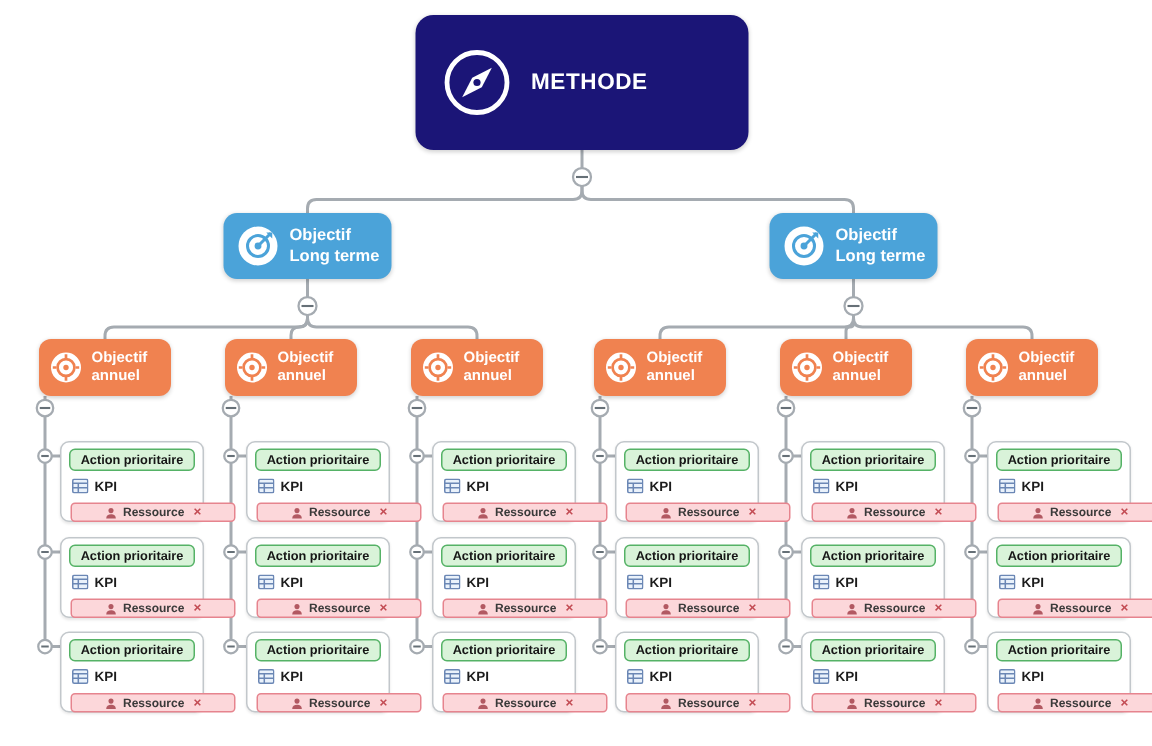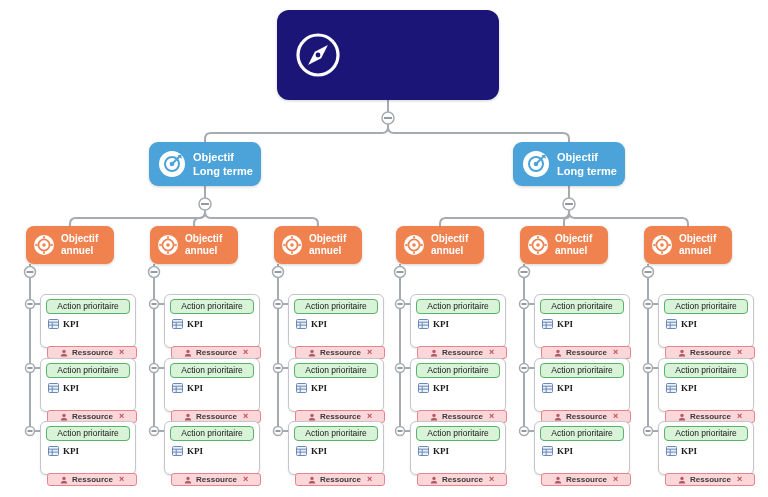--- a/index.html
+++ b/index.html
@@ -214,6 +214,7 @@
       </svg>
     </span>
     <span class="label">
+      <span>METHODE</span>
     </span>
   </div>
 

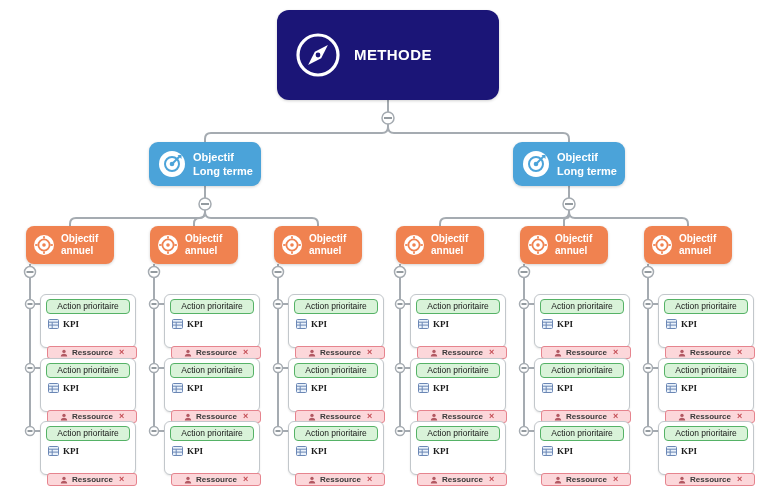--- a/index.html
+++ b/index.html
@@ -30,7 +30,7 @@
   }
   .card-header {
     background:var(--action-header-bg); border:1px solid var(--action-header-border);
-    border-radius:4px; font-size:8.5px; font-weight:normal; color:#161616;
+    border-radius:4px; font-size:8.5px; font-weight:bold; color:#161616;
     text-align:center; height:15px; line-height:13px; overflow:hidden; white-space:nowrap;
   }
   .kpi-row {

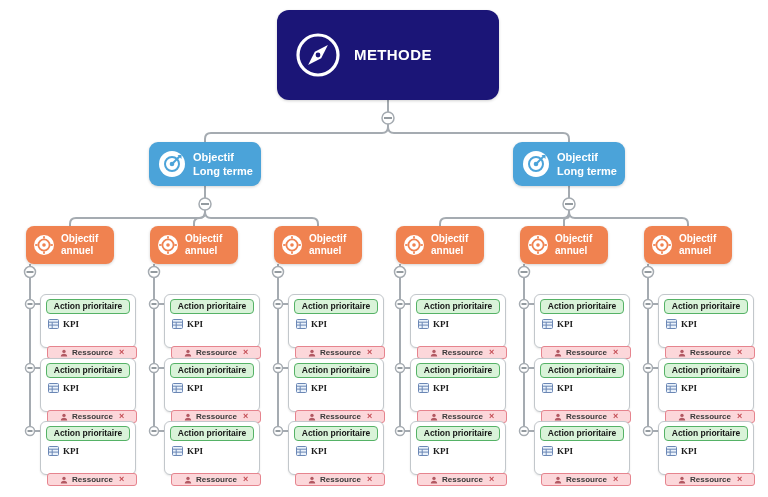--- a/index.html
+++ b/index.html
@@ -35,7 +35,7 @@
   }
   .kpi-row {
     display:flex; align-items:center; gap:4px; margin-top:4px; padding-left:2px;
-    font-size:9px; font-weight:bold; color:#1c1c1c; height:12px;font-family:Liberation Serif, serif;
+    font-size:9px; font-weight:bold; color:#1c1c1c; height:12px;
   }
   .resource-badge {
     display:inline-flex; align-items:center; gap:4px; margin-top:16px; margin-left:1px;

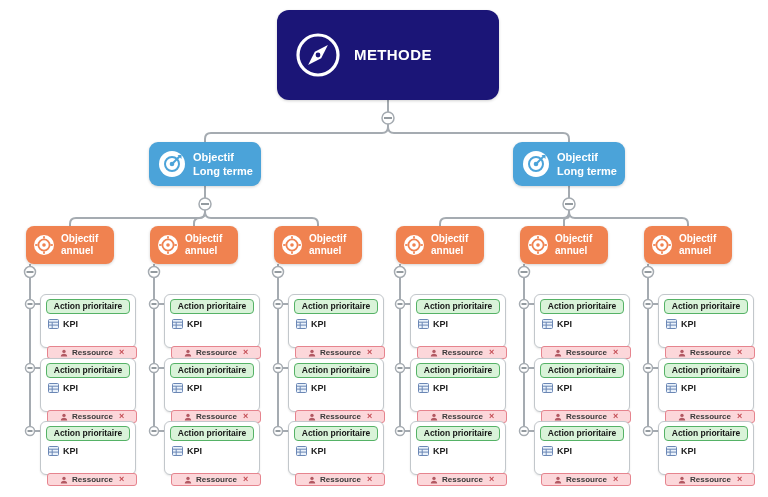--- a/index.html
+++ b/index.html
@@ -38,9 +38,9 @@
     font-size:9px; font-weight:bold; color:#1c1c1c; height:12px;
   }
   .resource-badge {
-    display:inline-flex; align-items:center; gap:4px; margin-top:16px; margin-left:1px;
+    display:inline-flex; align-items:center; gap:4px; margin-top:5px; margin-left:1px;
     background:var(--resource-bg); border:1px solid var(--resource-border);
-    border-radius:3px; padding:1px 12px; font-size:8px; font-weight:bold; color:#3a3a3a;
+    border-radius:3px; padding:1px 22px; font-size:8px; font-weight:bold; color:#3a3a3a;
   }
   .remove { color:#c24a52; font-weight:bold; font-size:9px; margin-left:2px; line-height:1; }
 </style>

